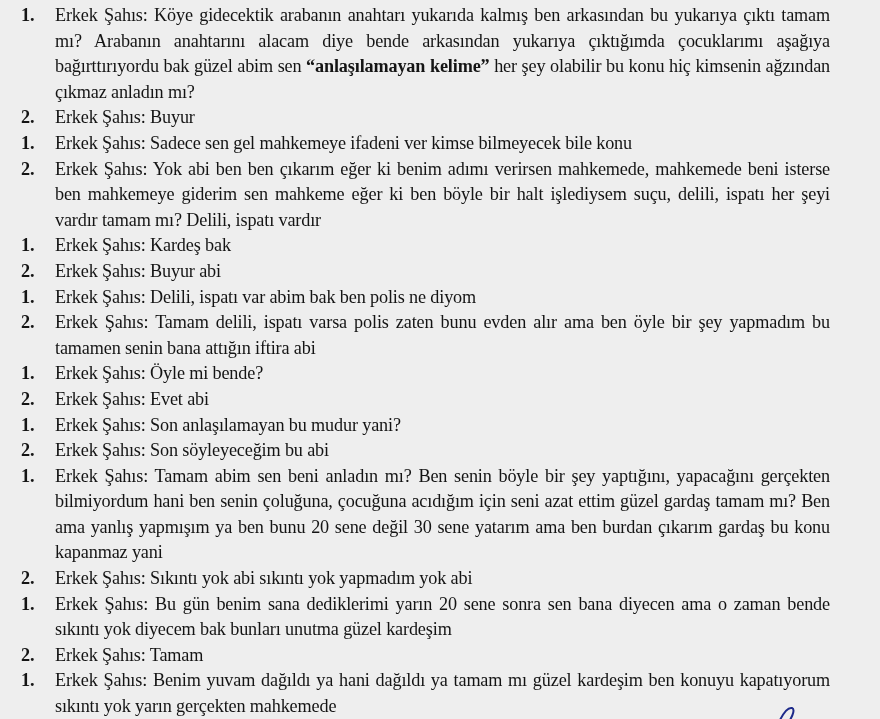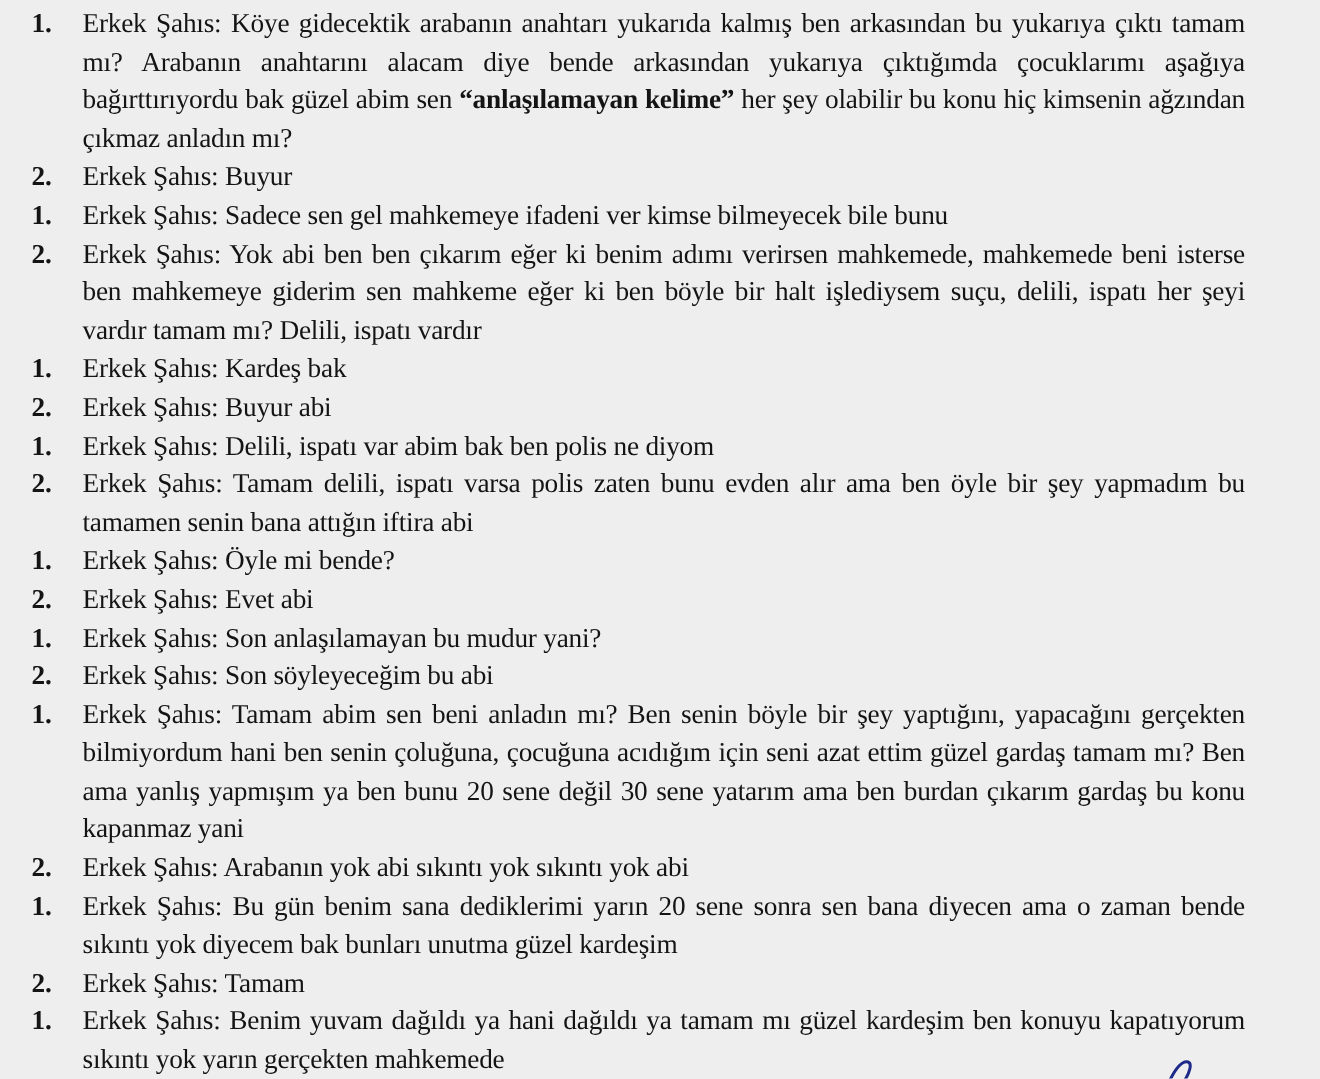--- a/index.html
+++ b/index.html
@@ -49,7 +49,7 @@
   <div class="turn">
     <span class="num">1.</span>
     <span class="spk">Erkek Şahıs: </span>
-    <span>Sadece sen gel mahkemeye ifadeni ver kimse bilmeyecek bile bunu</span>
+    <span>Sadece sen gel mahkemeye ifadeni ver kimse bilmeyecek bile konu</span>
   </div>
   <div class="turn">
     <span class="num">2.</span>

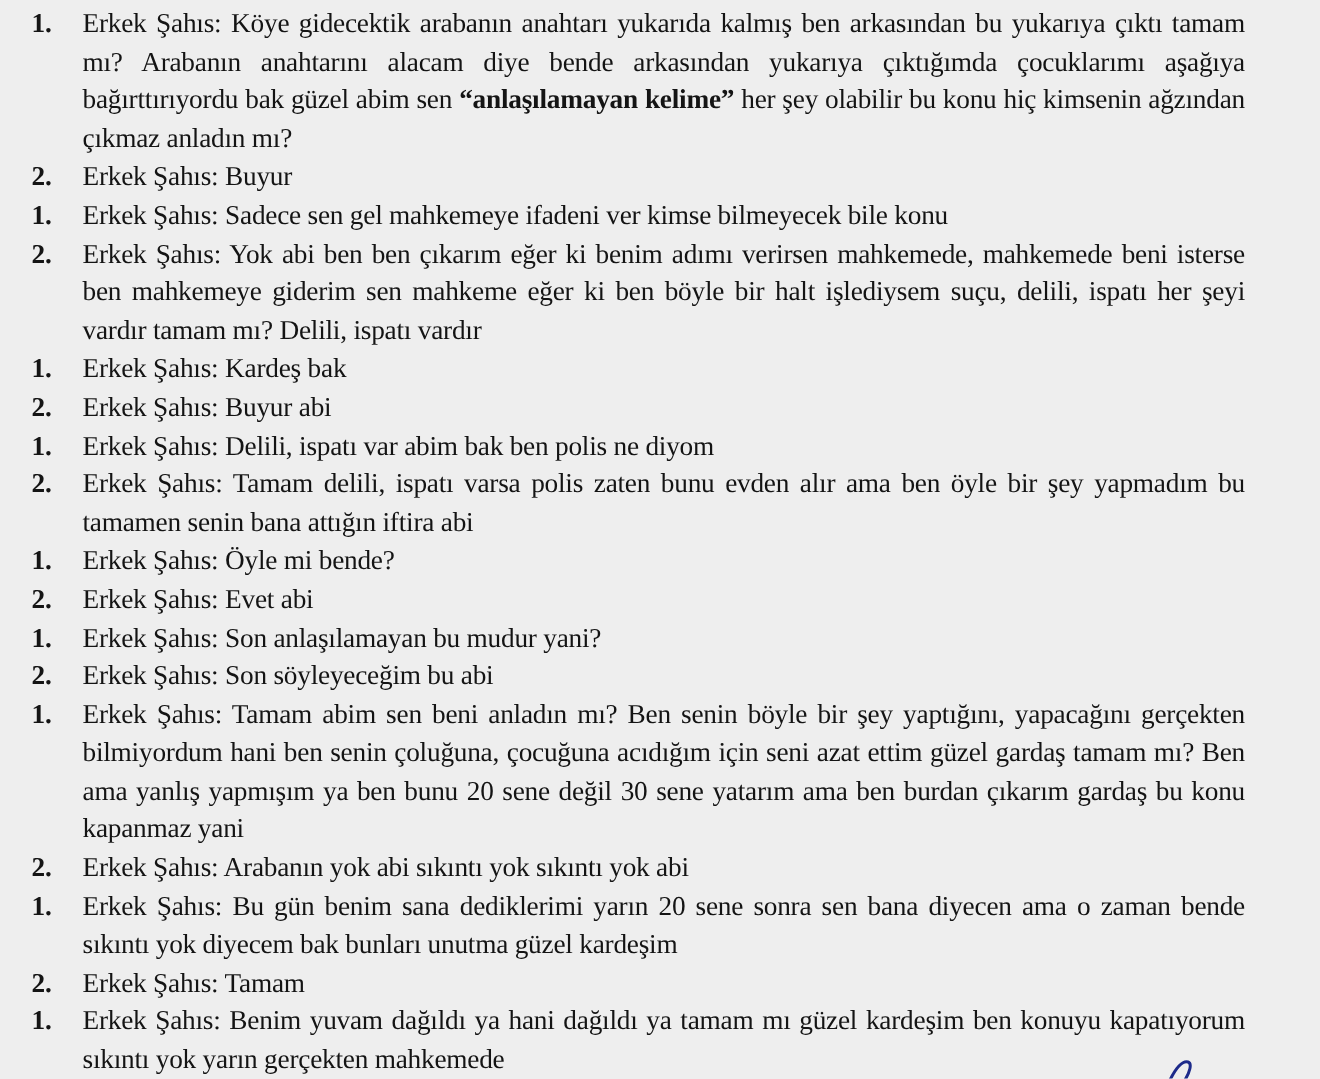--- a/index.html
+++ b/index.html
@@ -104,7 +104,7 @@
   <div class="turn">
     <span class="num">2.</span>
     <span class="spk">Erkek Şahıs: </span>
-    <span>Arabanın yok abi sıkıntı yok sıkıntı yok abi</span>
+    <span>Sıkıntı yok abi sıkıntı yok yapmadım yok abi</span>
   </div>
   <div class="turn">
     <span class="num">1.</span>

